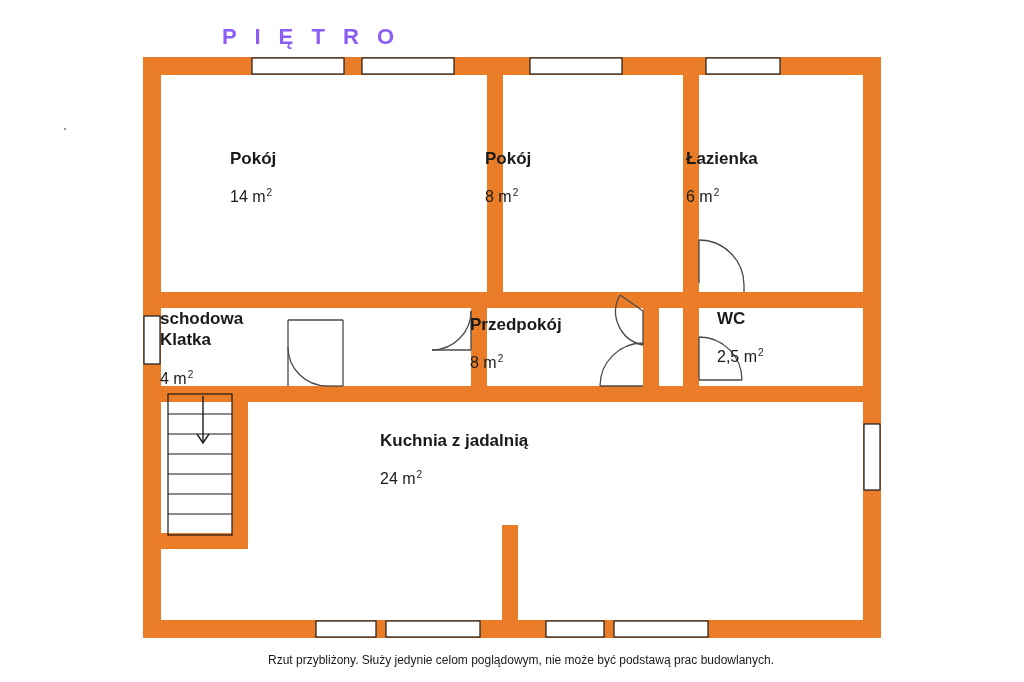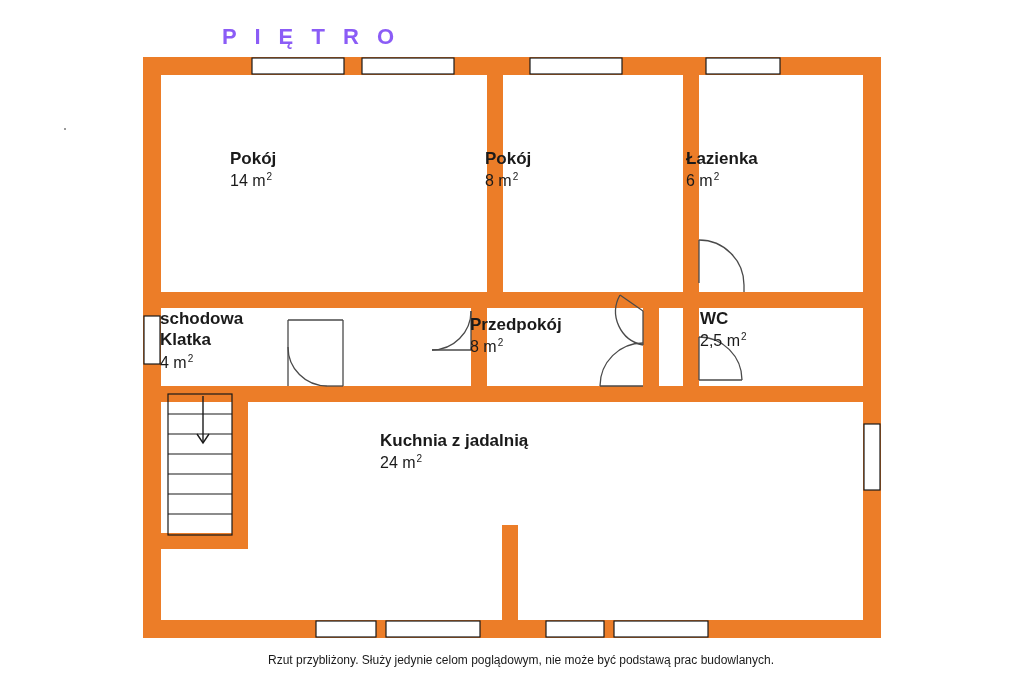--- a/index.html
+++ b/index.html
@@ -54,7 +54,7 @@
   .room-area {
     display: block;
     font-size: 16px;
-    margin-top: 2px;
+    margin-top: 18px;
   }
   .room-area sup {
     font-size: 10px;

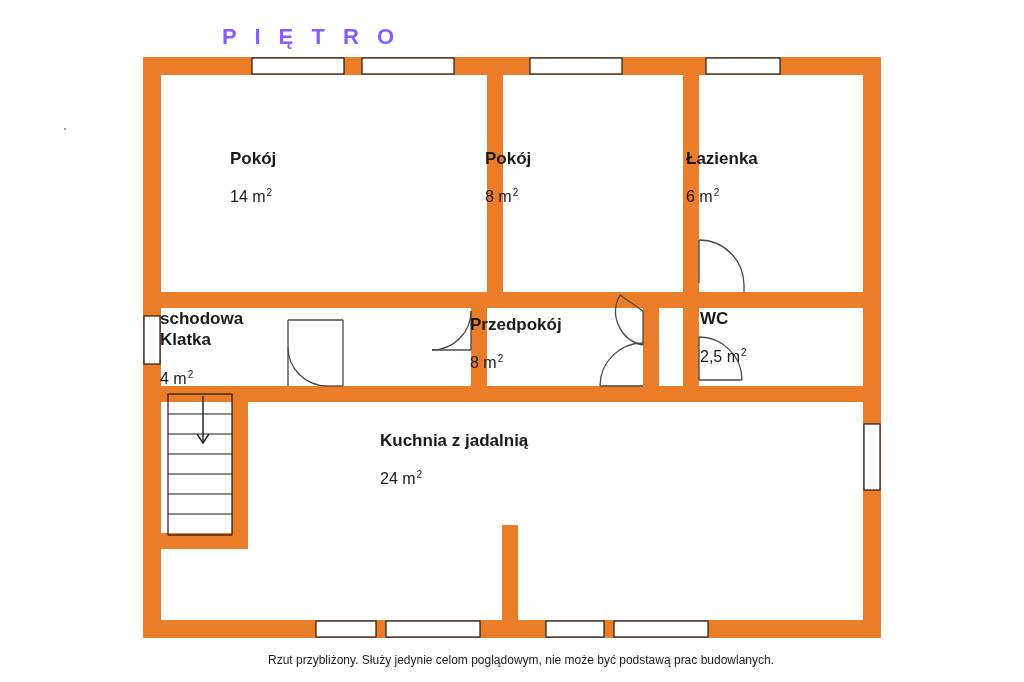--- a/index.html
+++ b/index.html
@@ -66,7 +66,7 @@
   .label-lazienka { left: 686px; top: 148px; width: 155px; }
   .label-klatka   { left: 160px; top: 308px; width: 180px; }
   .label-przedpokoj { left: 470px; top: 314px; width: 205px; }
-  .label-wc       { left: 700px; top: 308px; width: 165px; }
+  .label-wc       { left: 700px; top: 308px; width: 165px; padding-left: 17px; }
   .label-kuchnia  { left: 380px; top: 430px; width: 280px; }
   .dot {
     position: absolute;

